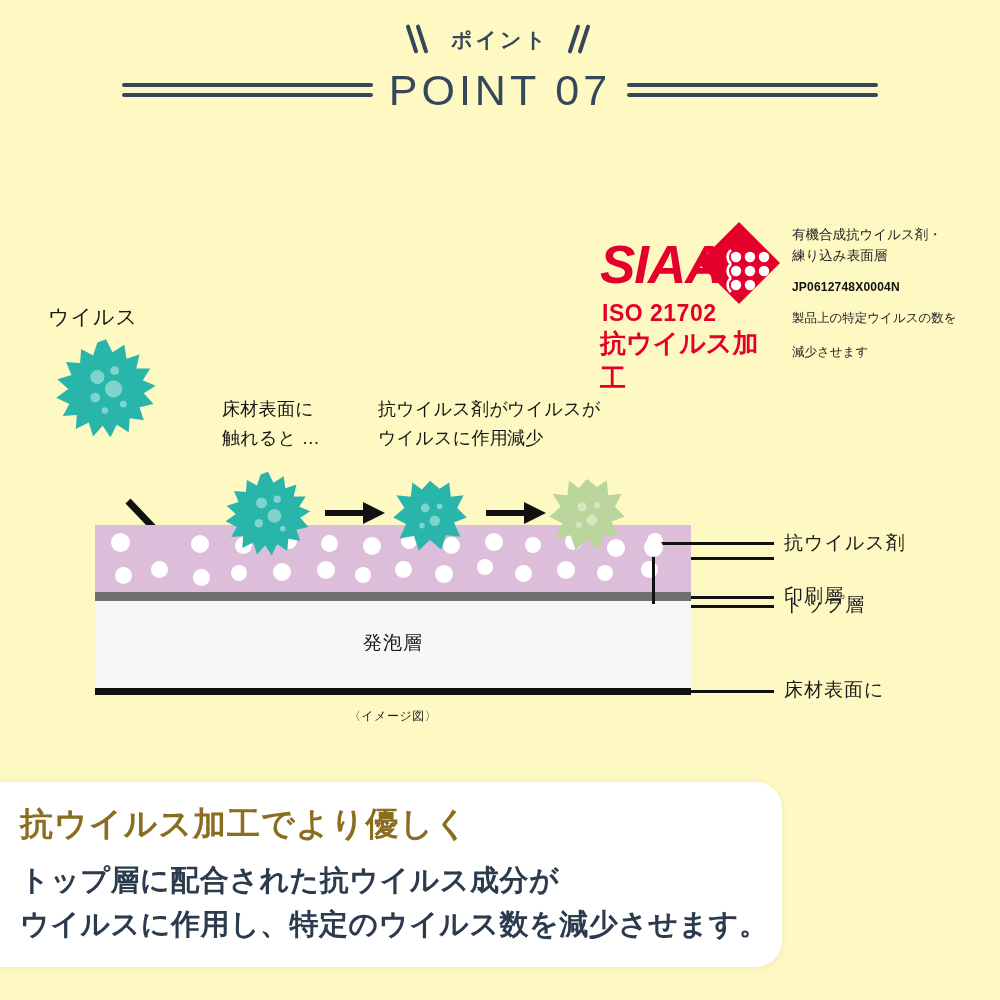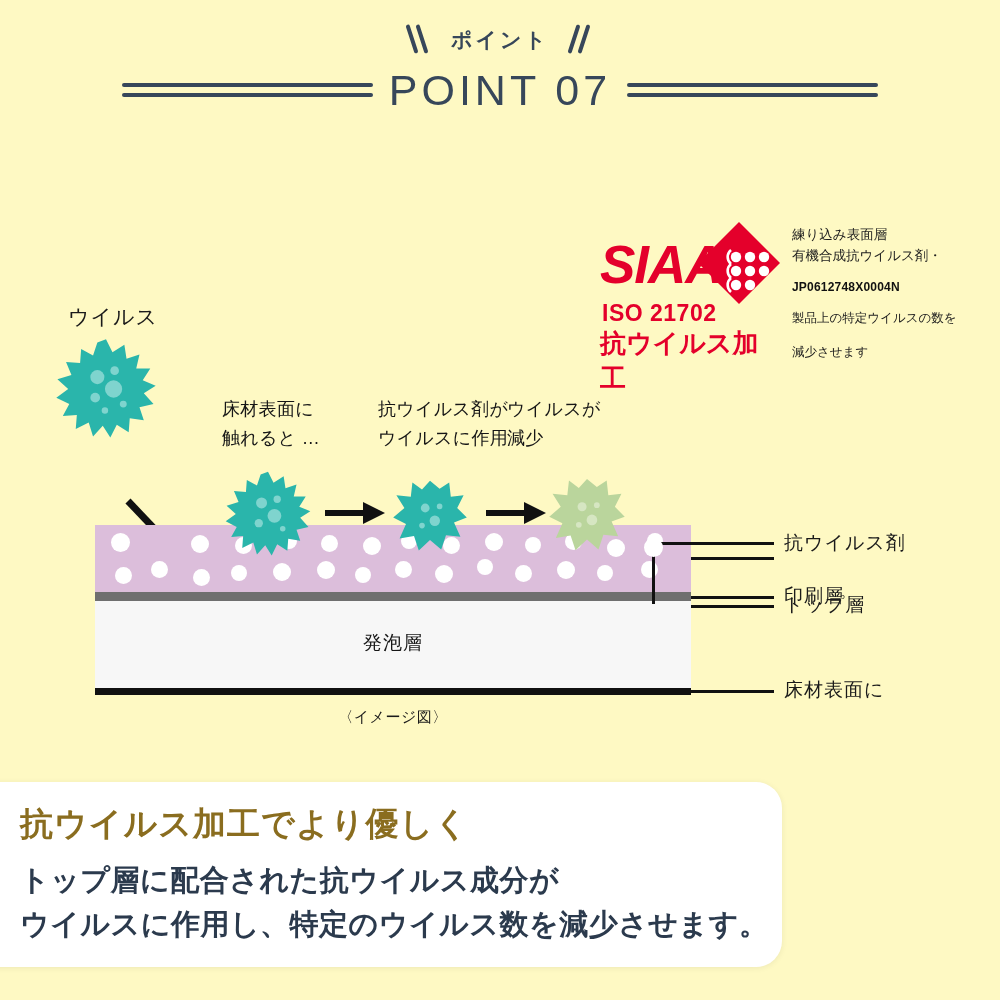--- a/index.html
+++ b/index.html
@@ -225,8 +225,8 @@
     </div>
 
     <div class="siaa-side">
+      <div class="l1">有機合成抗ウイルス剤・</div>
       <div class="l1">練り込み表面層</div>
-      <div class="l1">有機合成抗ウイルス剤・</div>
       <div class="code">JP0612748X0004N</div>
       <div class="l3">製品上の特定ウイルスの数を</div>
       <div class="l3">減少させます</div>

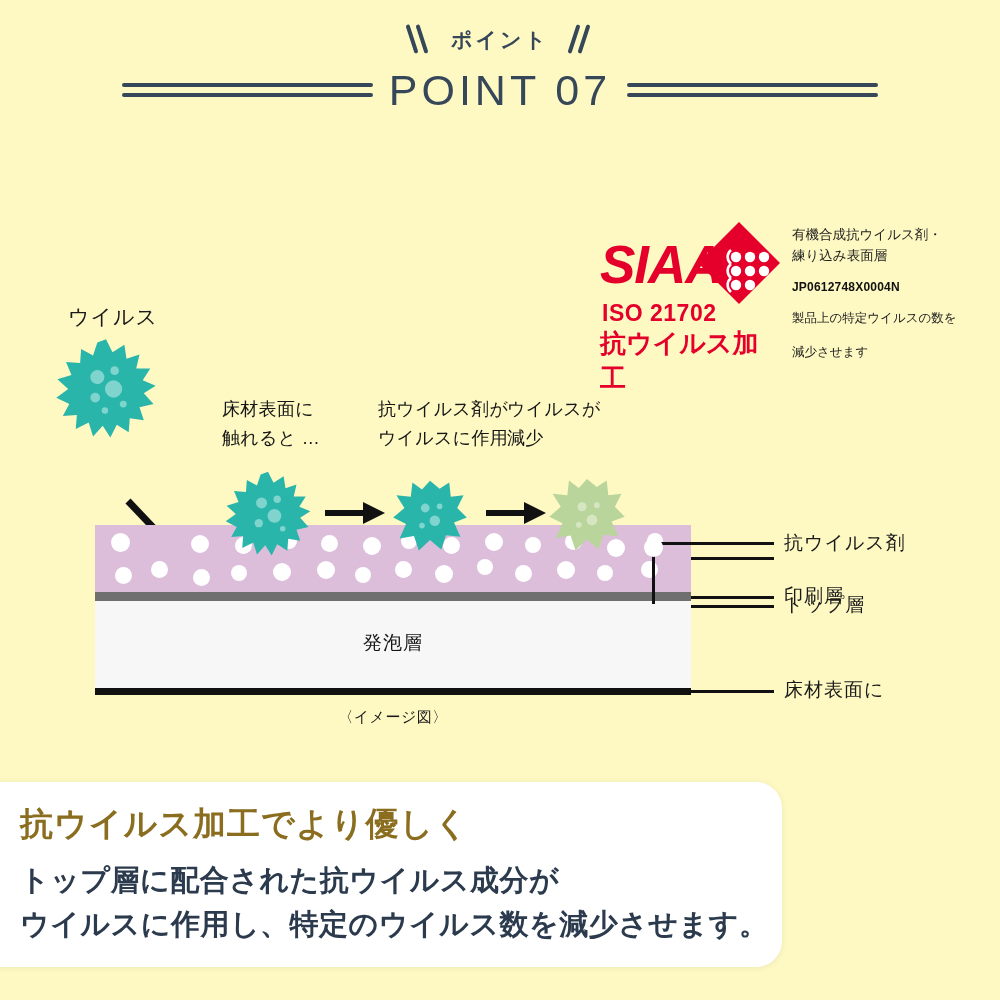--- a/index.html
+++ b/index.html
@@ -87,7 +87,7 @@
   
   .virus-label {
     position: absolute; left: 48px; top: 153px;
-    font-size: 21px; color: #1a1a1a; font-weight: 500; letter-spacing: 1px; margin-left: 20px;
+    font-size: 21px; color: #1a1a1a; font-weight: 500; letter-spacing: 1px;
   }
 
   

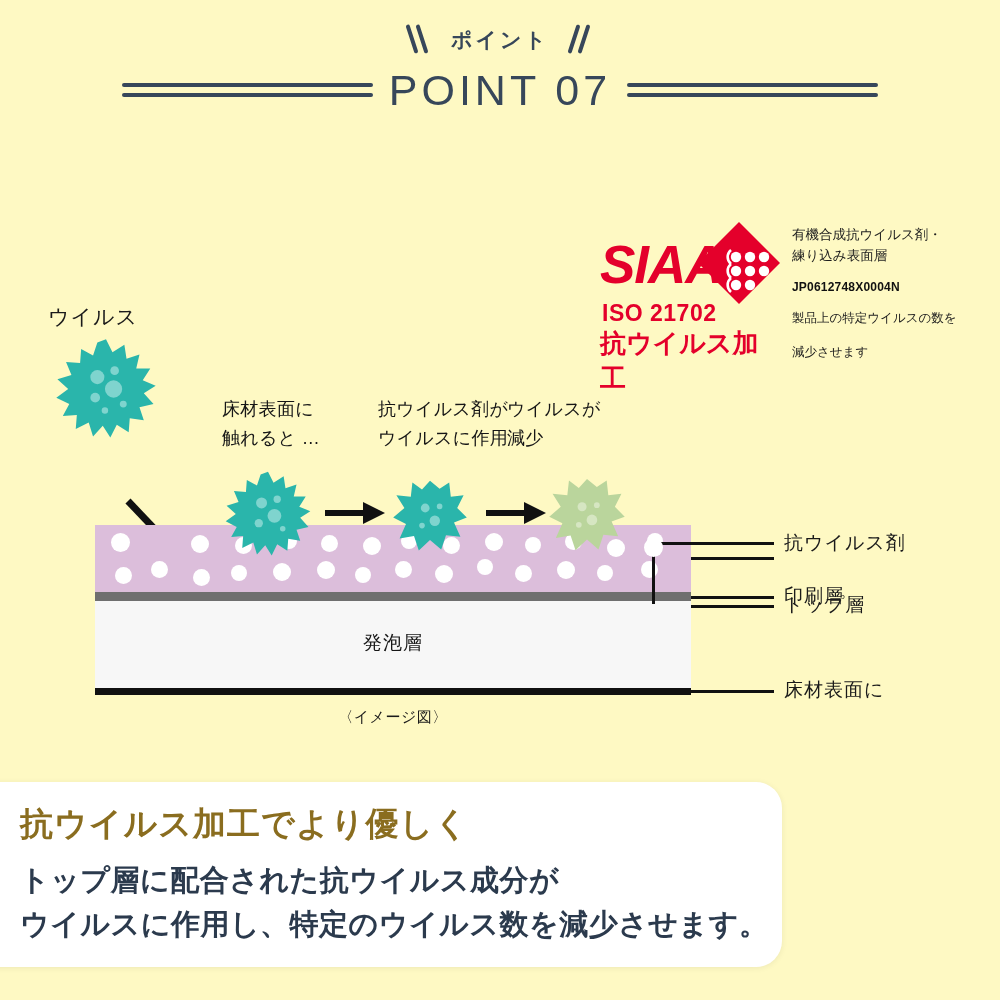--- a/index.html
+++ b/index.html
@@ -140,7 +140,7 @@
 
   .image-note {
     position: absolute; left: 95px; top: 558px; width: 596px; text-align: center;
-    font-size: 15px; color: #1a1a1a; font-weight: 500; letter-spacing: 0.5px;
+    font-size: 12px; color: #1a1a1a; font-weight: 500; letter-spacing: 0.5px;
   }
 
   

